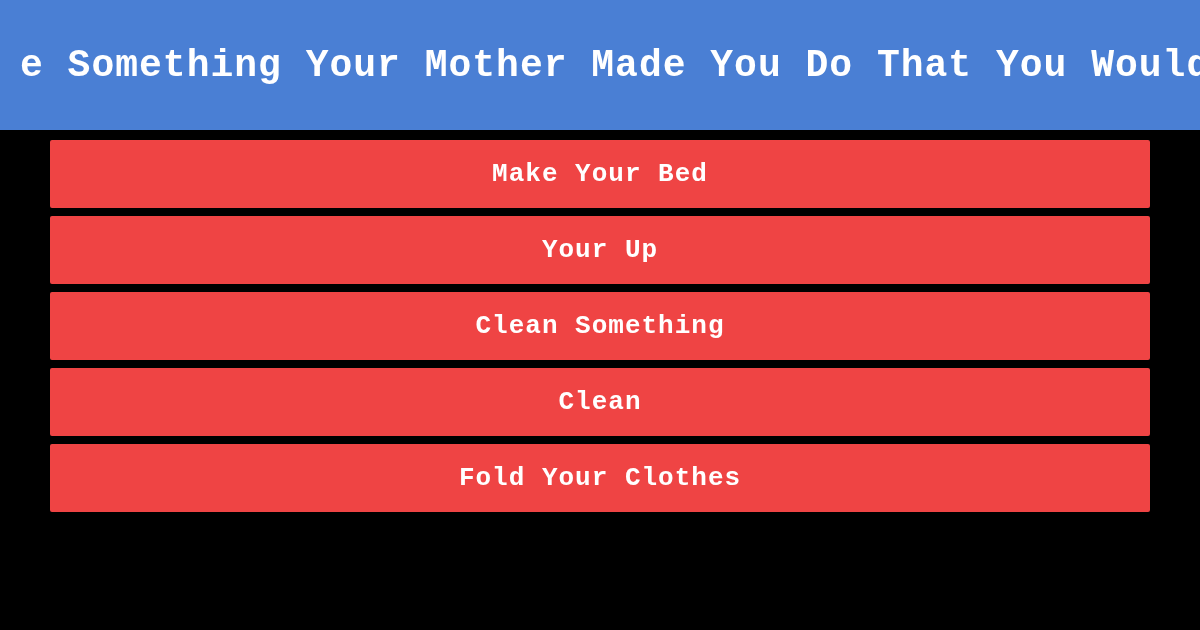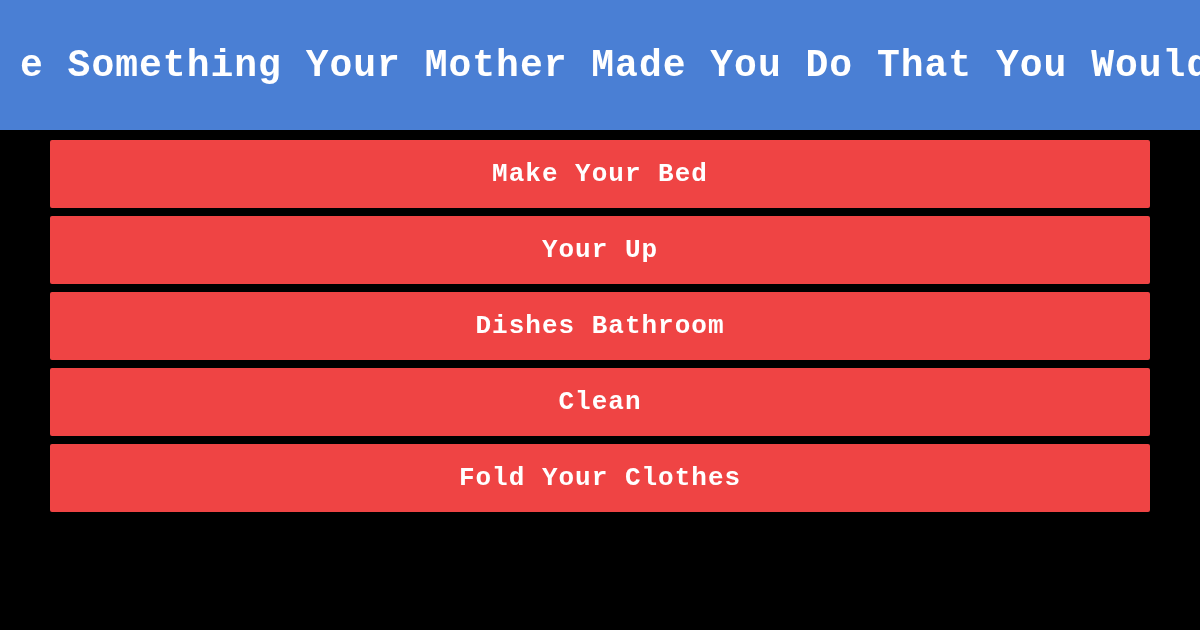--- a/index.html
+++ b/index.html
@@ -79,7 +79,7 @@
 <div class="content-area">
   <button class="answer-button">Make Your Bed</button>
   <button class="answer-button">Your Up</button>
-  <button class="answer-button">Dishes Bathroom</button>
+  <button class="answer-button">Clean Something</button>
   <button class="answer-button">Clean</button>
 
   <div class="last-answer">

